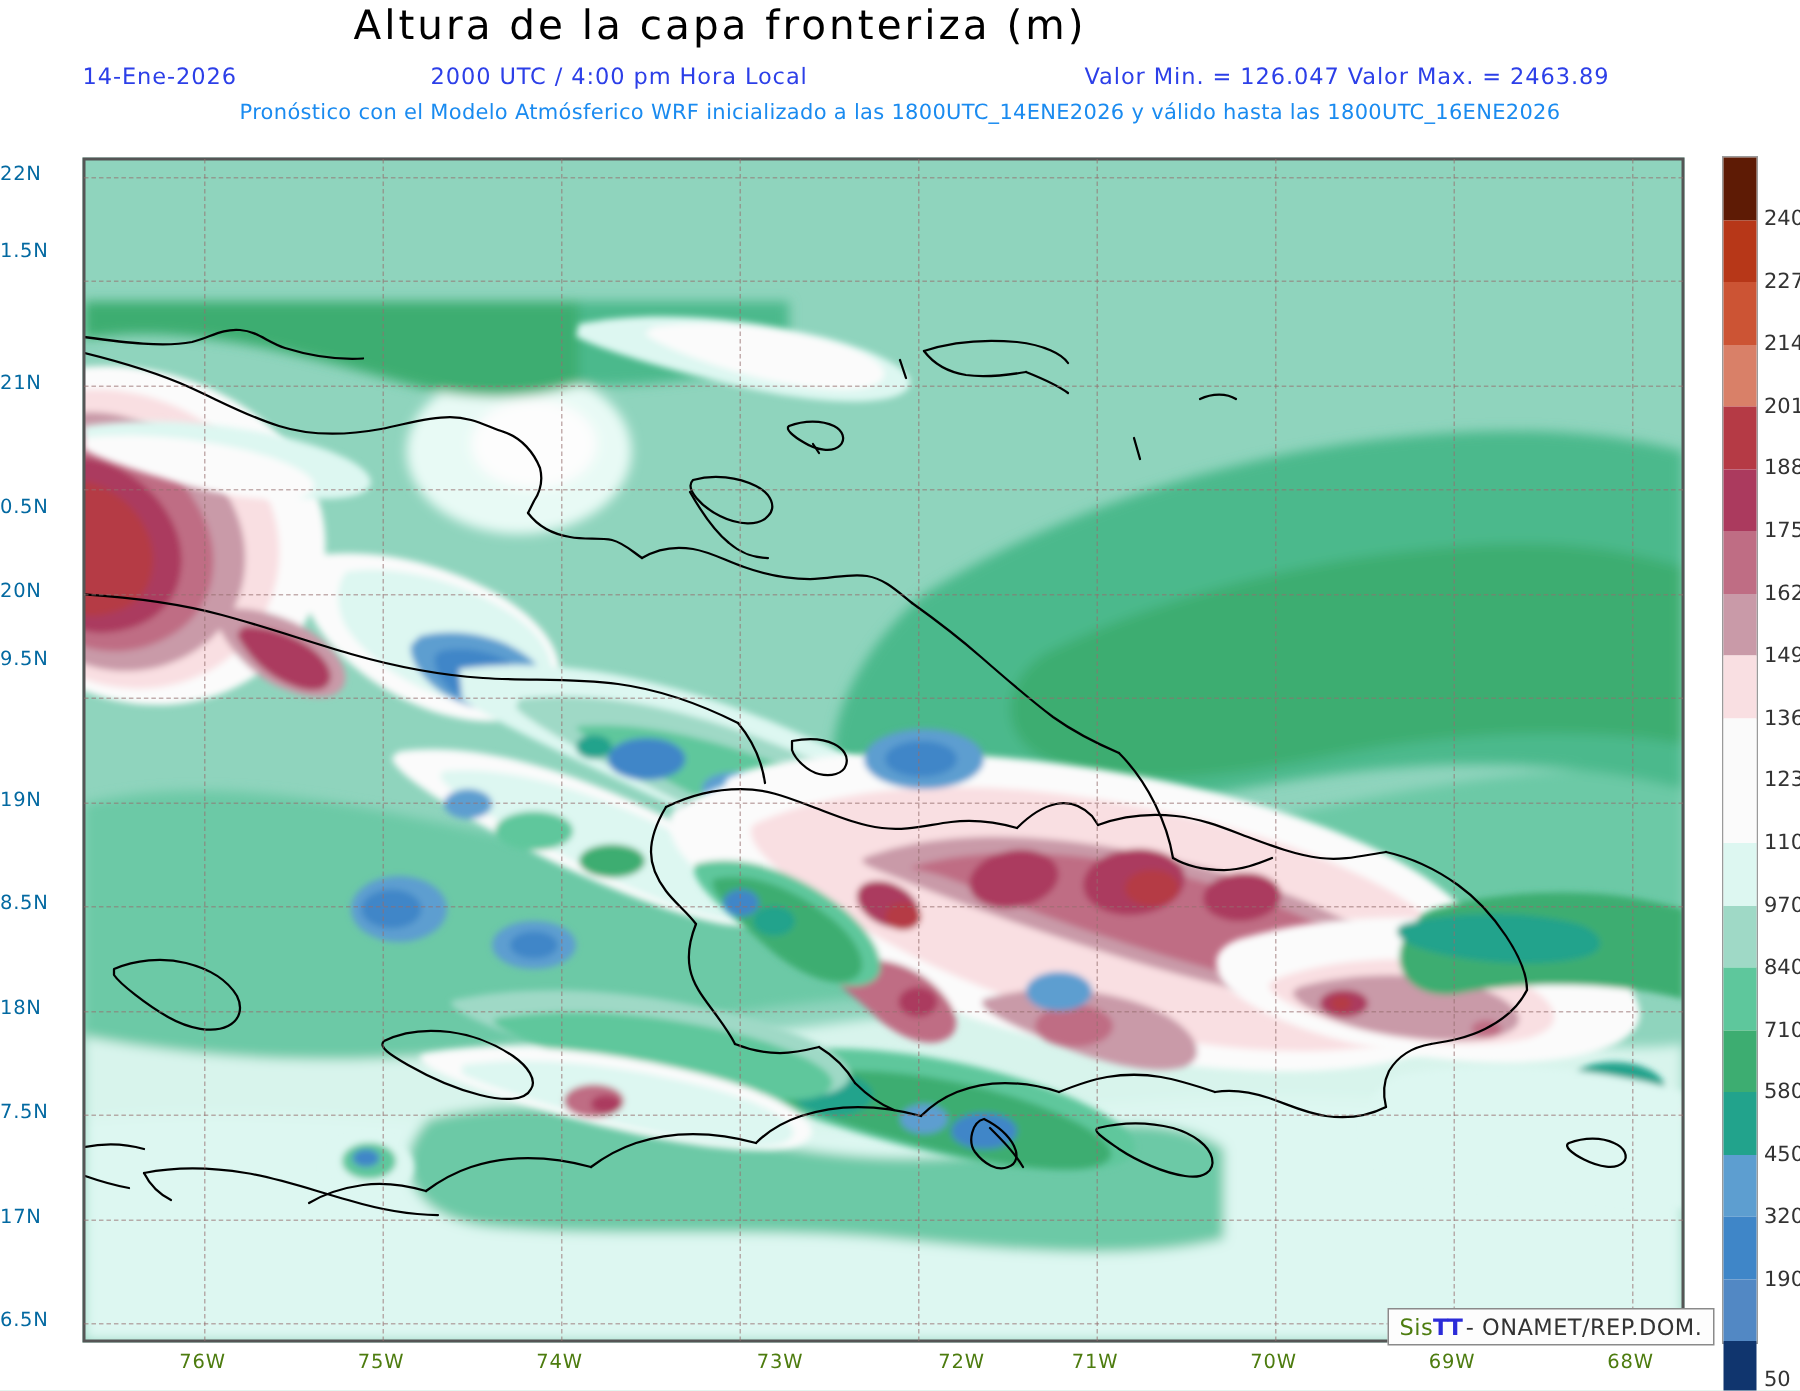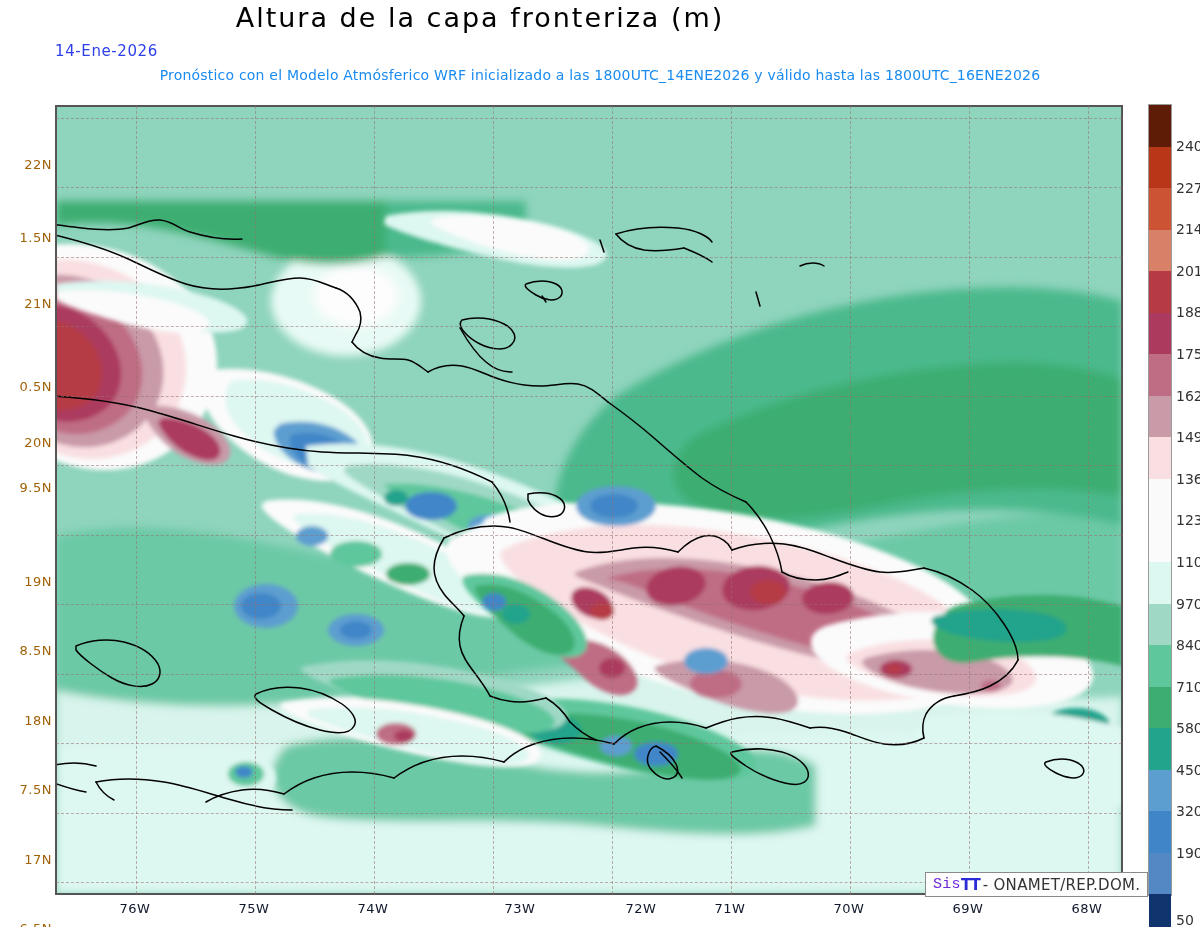--- a/index.html
+++ b/index.html
@@ -57,6 +57,7 @@
 
 <div id="line2">
   <span id="date-text">14-Ene-2026</span>
+  <span id="time-text">2000 UTC / 4:00 pm Hora Local</span>
 </div>
 
 <div id="line3">Pronóstico con el Modelo Atmósferico WRF inicializado a las 1800UTC_14ENE2026 y válido hasta las  1800UTC_16ENE2026</div>

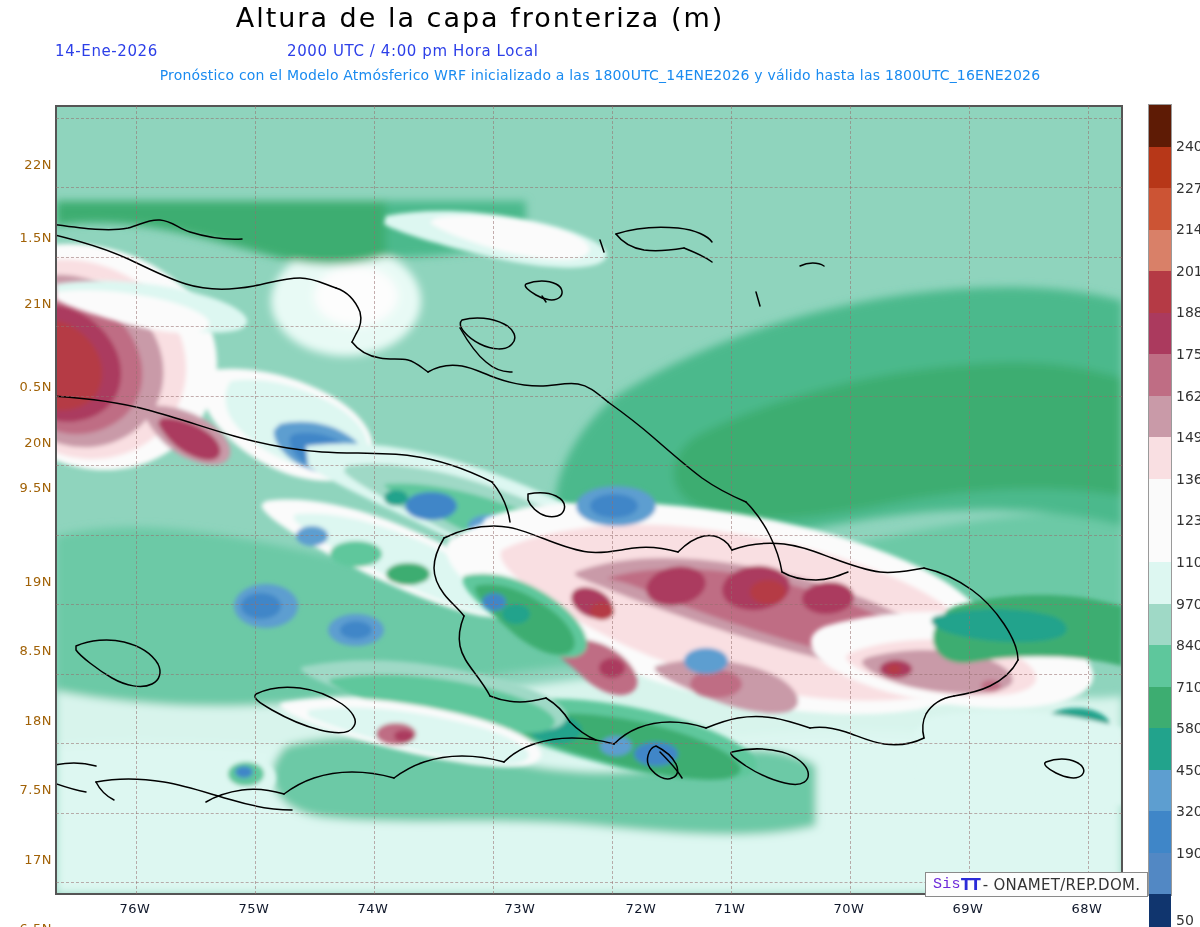--- a/index.html
+++ b/index.html
@@ -58,6 +58,7 @@
 <div id="line2">
   <span id="date-text">14-Ene-2026</span>
   <span id="time-text">2000 UTC / 4:00 pm Hora Local</span>
+  <span id="minmax">Valor Min. = 126.047  Valor Max. = 2463.89</span>
 </div>
 
 <div id="line3">Pronóstico con el Modelo Atmósferico WRF inicializado a las 1800UTC_14ENE2026 y válido hasta las  1800UTC_16ENE2026</div>

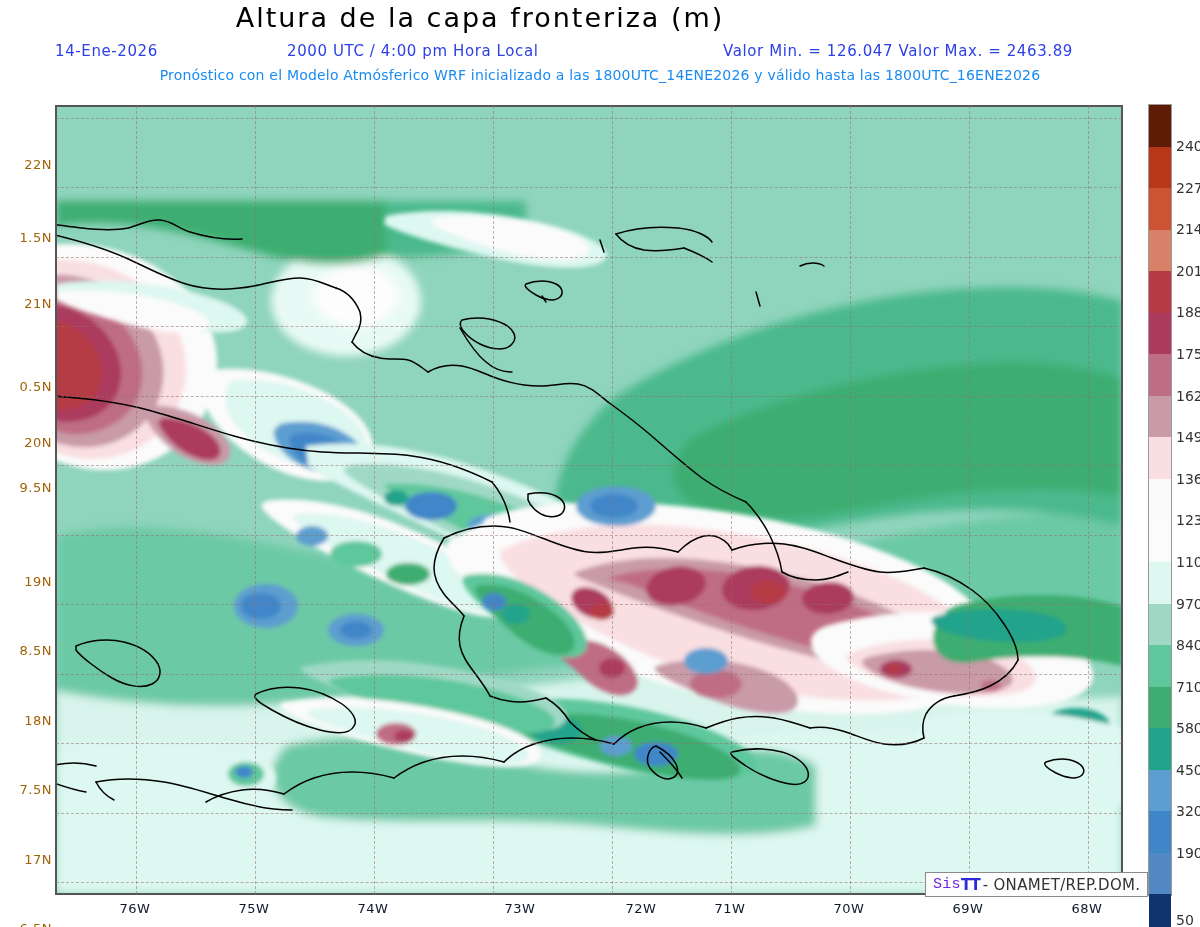--- a/index.html
+++ b/index.html
@@ -29,8 +29,8 @@
   .gridh{left:0;width:1066px;height:0;border-top:1px dashed rgba(150,110,110,.55);}
 
   
-  .ylab{position:absolute;left:0;width:52px;text-align:right;font-size:13px;
-        color:#a16207;letter-spacing:.5px;margin-top:48px;}
+  .ylab{position:absolute;left:0;width:52px;font-size:13px;
+        color:#0369a1;letter-spacing:.5px;}
   .xlab{position:absolute;top:901px;font-size:13px;color:#0f172a;
         letter-spacing:.5px;transform:translateX(-50%);}
 

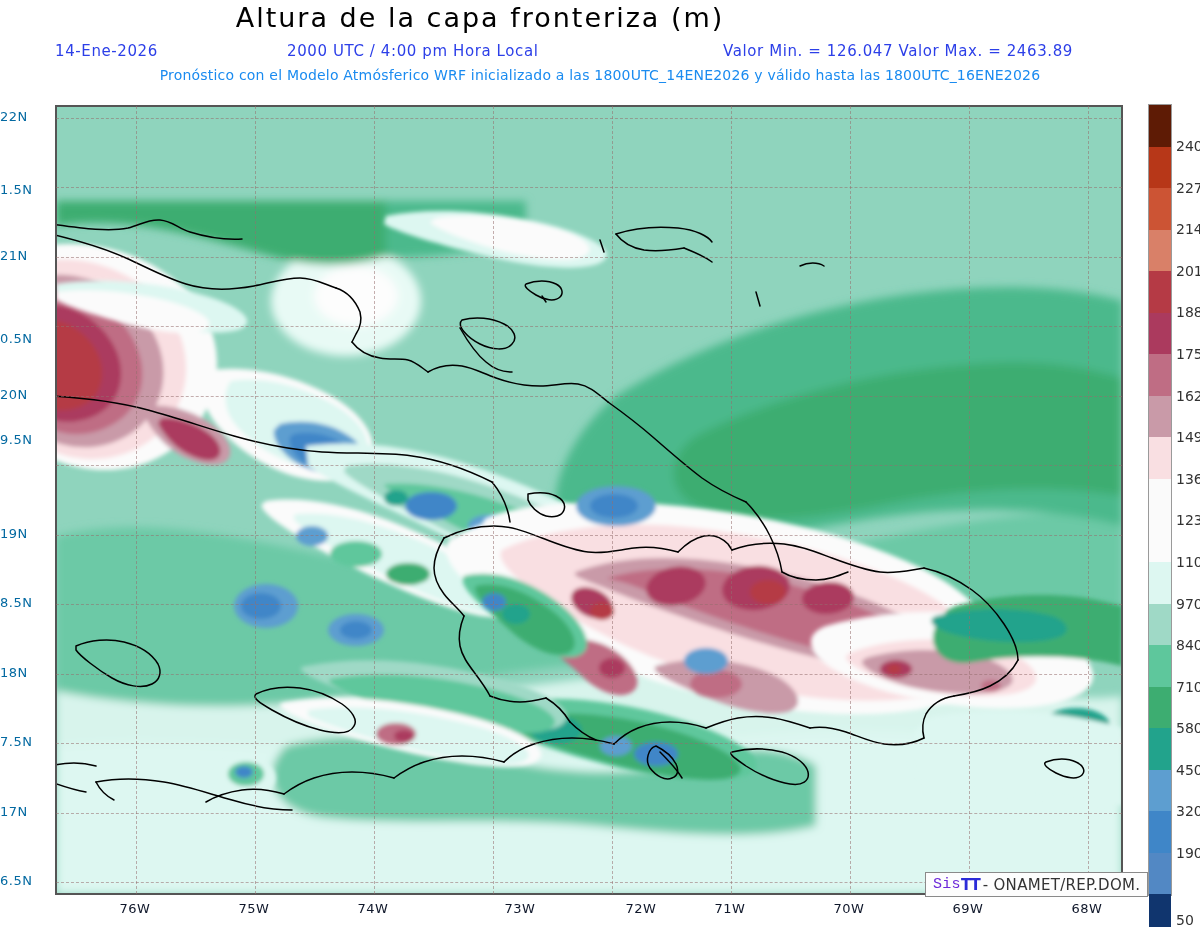--- a/index.html
+++ b/index.html
@@ -301,7 +301,7 @@
 </div>
 
 <div class="ylab" style="top:109px">22N</div>
-<div class="ylab" style="top:182px">1.5N</div>
+<div class="ylab" style="top:160px">1.5N</div>
 <div class="ylab" style="top:248px">21N</div>
 <div class="ylab" style="top:331px">0.5N</div>
 <div class="ylab" style="top:387px">20N</div>

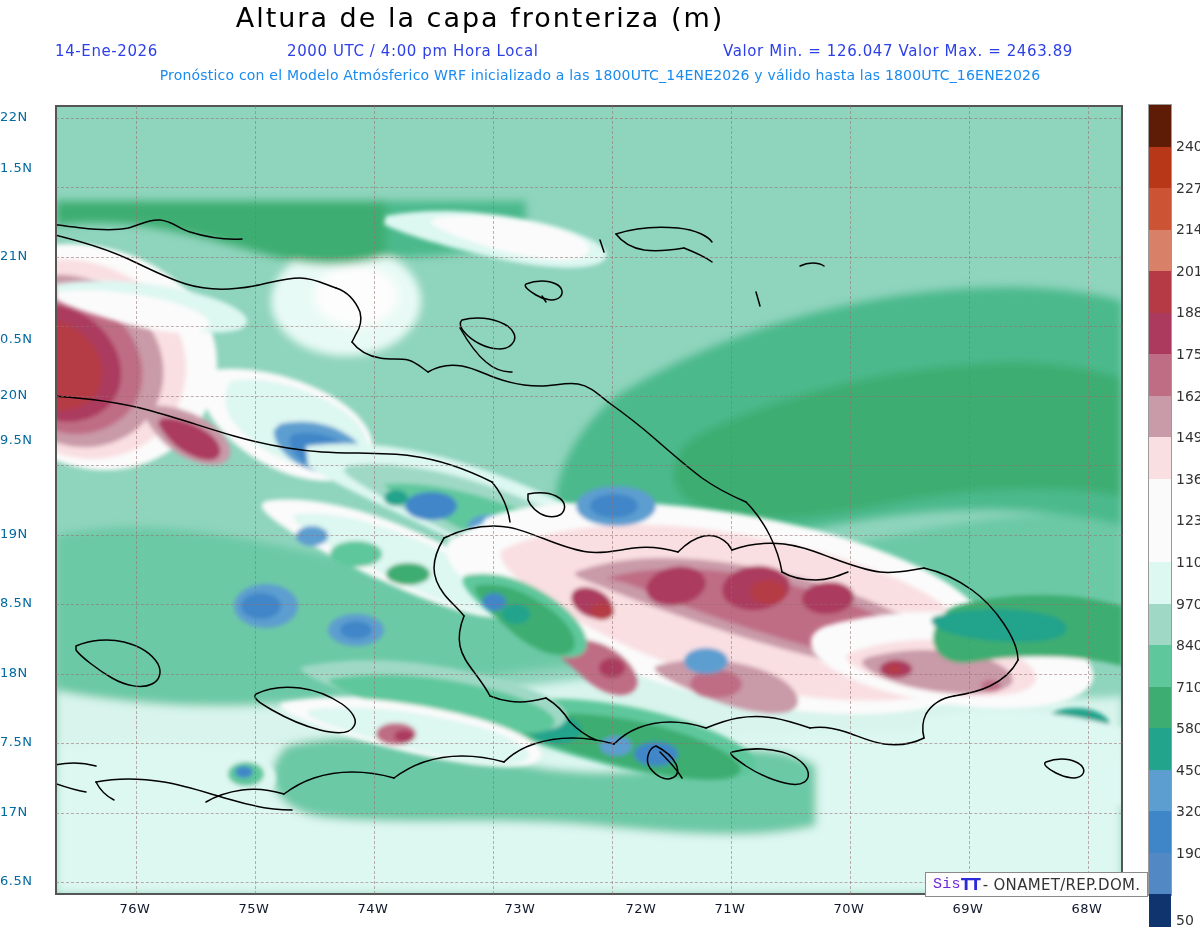--- a/index.html
+++ b/index.html
@@ -46,7 +46,7 @@
           background:#fdfdfd;border:1px solid #8a8a8a;
           display:flex;align-items:center;padding:0 7px;font-size:15px;
           letter-spacing:.3px;box-sizing:border-box;}
-  #attrib .sis{color:#6d28d9;font-family:Liberation Mono, monospace;}
+  #attrib .sis{color:#4d7c0f;}
   #attrib .pi{color:#2b2bd8;font-weight:bold;letter-spacing:-1px;}
   #attrib .rest{color:#333;margin-left:3px;}
 </style>

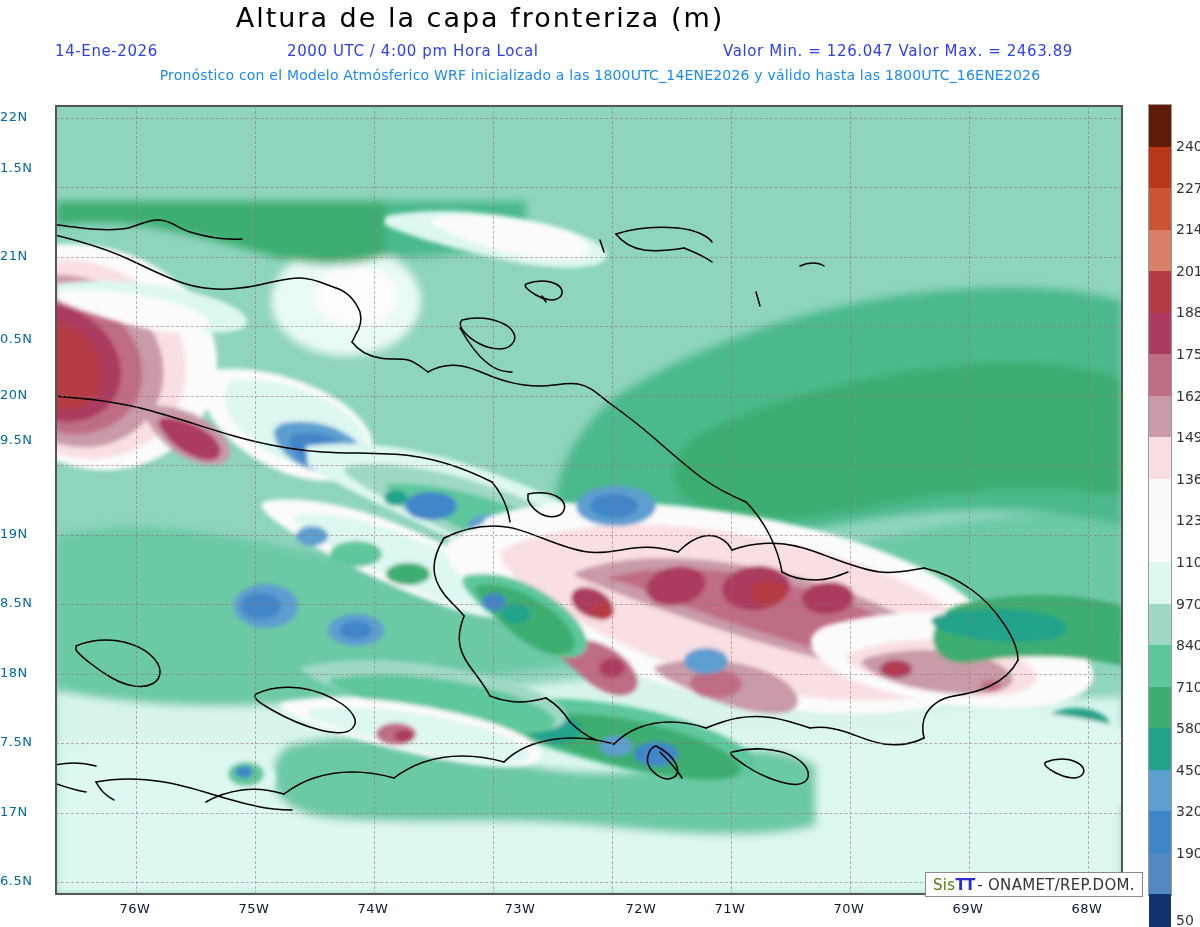--- a/index.html
+++ b/index.html
@@ -31,7 +31,7 @@
   
   .ylab{position:absolute;left:0;width:52px;font-size:13px;
         color:#0369a1;letter-spacing:.5px;}
-  .xlab{position:absolute;top:901px;font-size:13px;color:#0f172a;
+  .xlab{position:absolute;top:901px;font-size:13px;color:#4d7c0f;
         letter-spacing:.5px;transform:translateX(-50%);}
 
   

